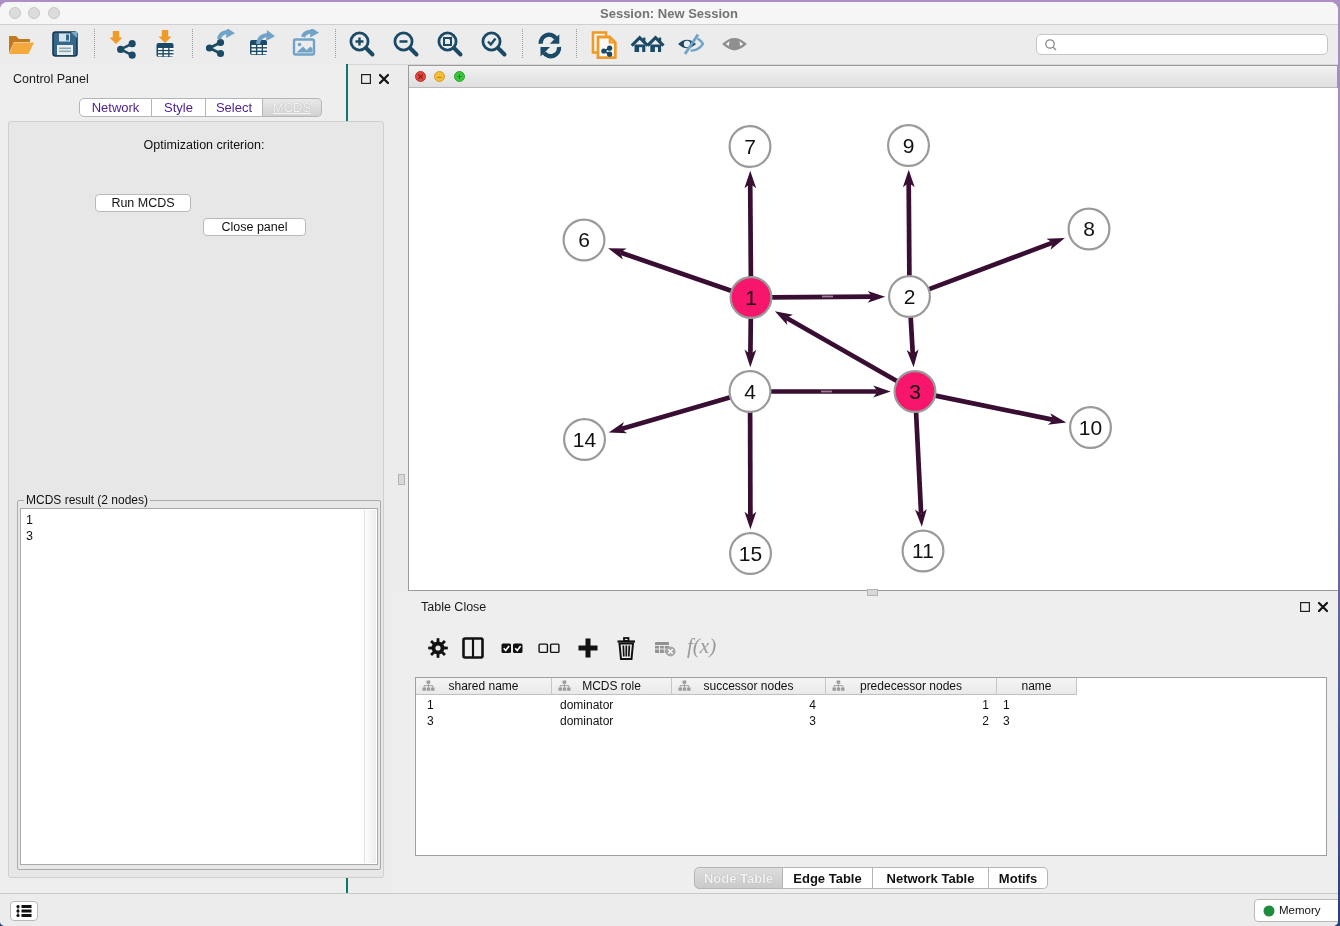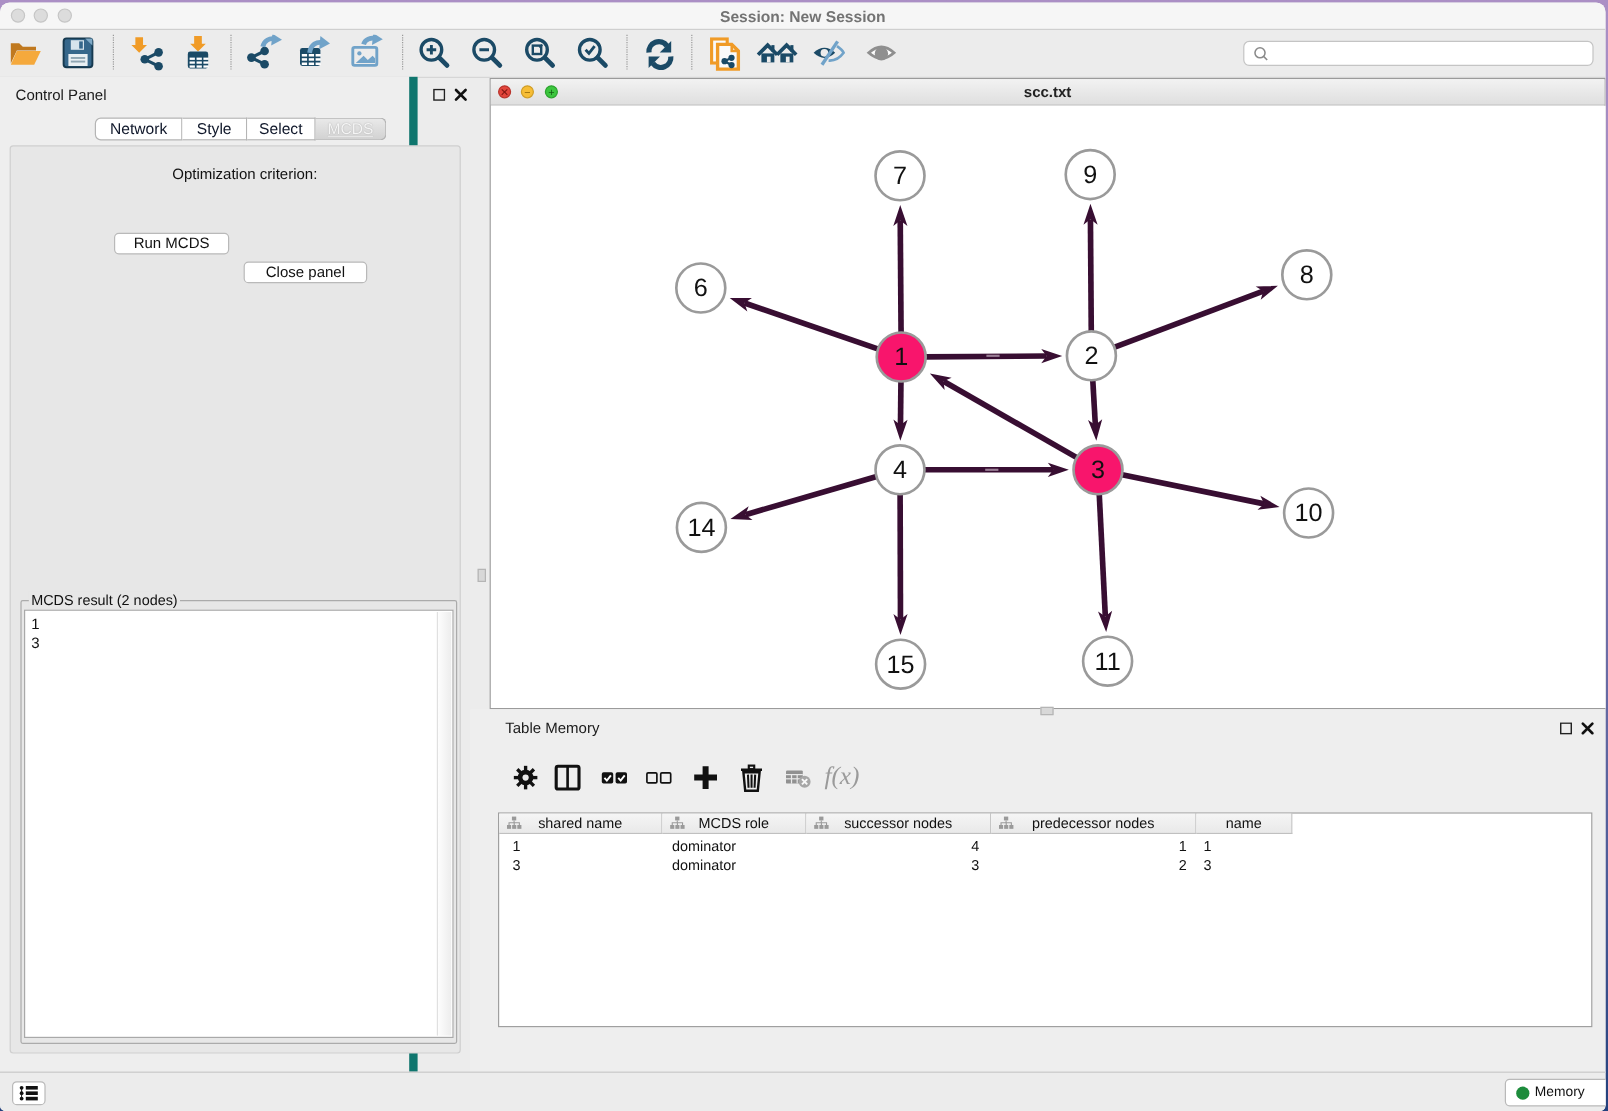--- a/index.html
+++ b/index.html
@@ -22,7 +22,7 @@
   #searchbox{position:absolute;left:1036px;top:9px;width:290px;height:19px;background:#fff;
              border:1px solid #c4c4c4;border-radius:5px;}
   
-  #cpanel{position:absolute;left:0;top:62px;width:348px;height:830px;background:#eeeeee;border-right:7px solid #0f766e;box-sizing:border-box;}
+  #cpanel{position:absolute;left:0;top:62px;width:348px;height:830px;background:#eeeeee;border-right:2px solid #0f766e;box-sizing:border-box;}
   #cphead{position:absolute;left:0;top:0;width:100%;height:32px;}
   #cphead .t{position:absolute;left:13px;top:8px;font-size:12.5px;color:#1a1a1a;}
   .tabrow{position:absolute;display:flex;}

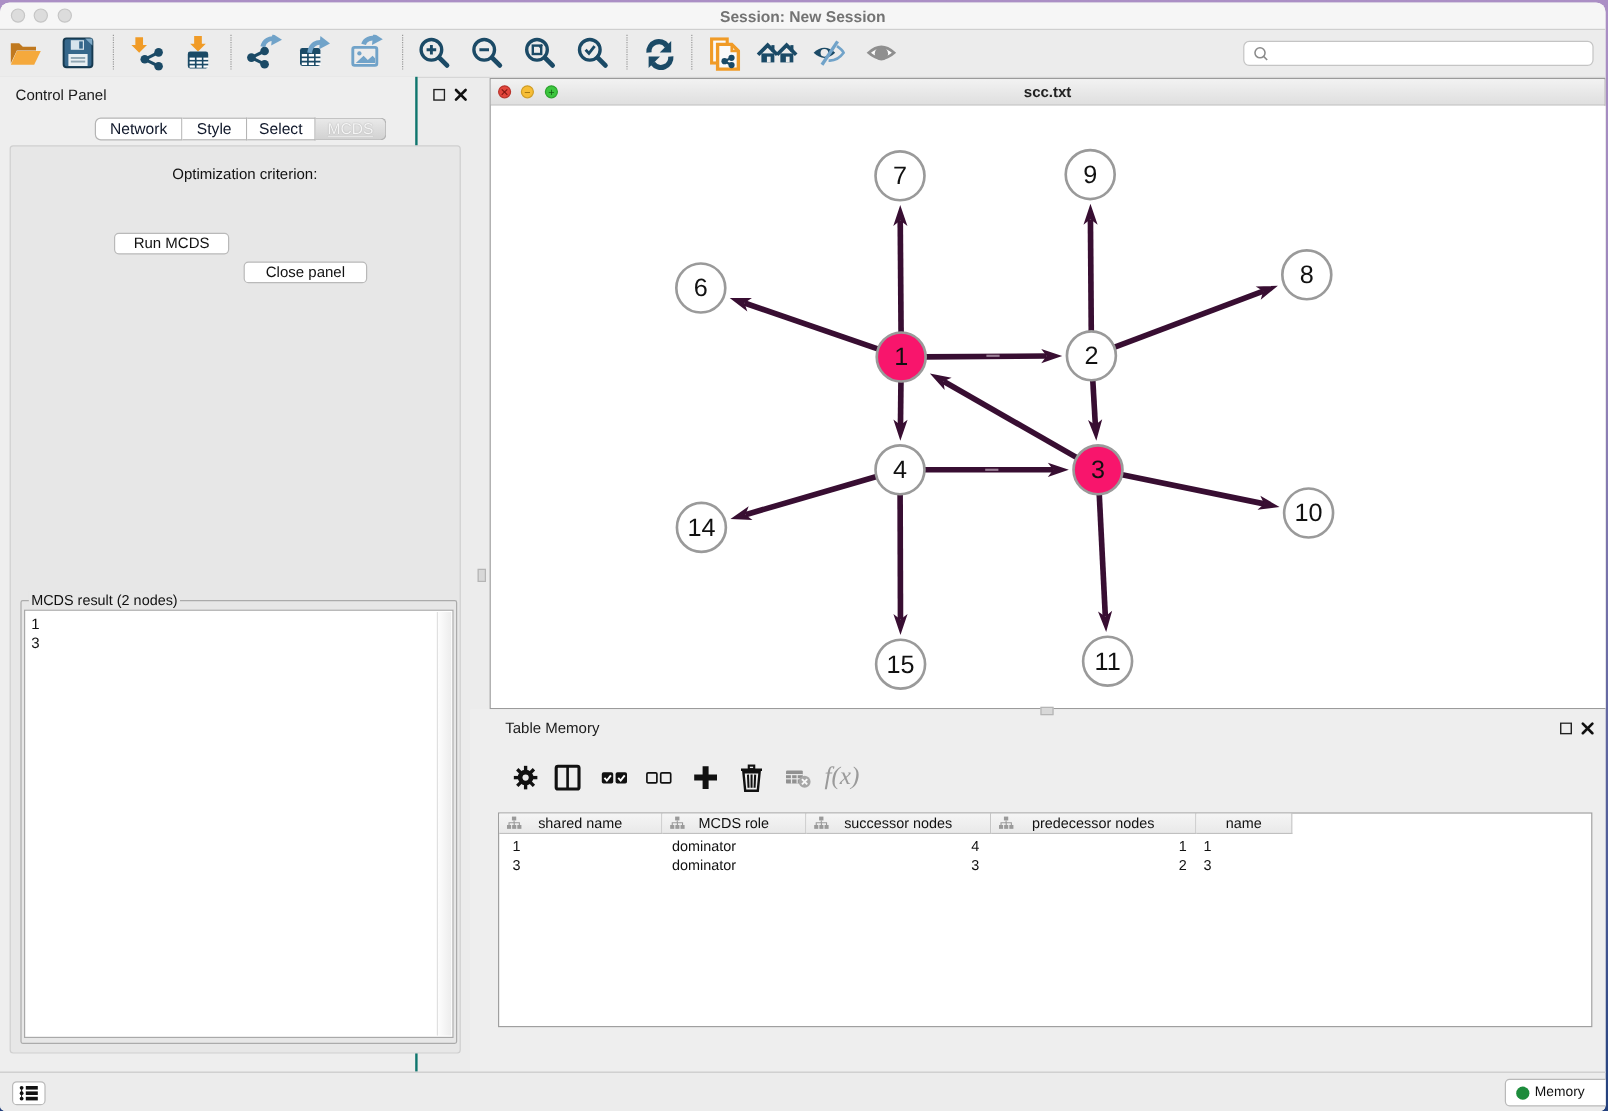--- a/index.html
+++ b/index.html
@@ -250,7 +250,6 @@
       <div class="mac" style="left:6px;background:#e2463c;border:1px solid #b9352d;color:#7c1510;">✕</div>
       <div class="mac" style="left:25px;background:#f6bd36;border:1px solid #d09e27;color:#8f6407;">−</div>
       <div class="mac" style="left:45px;background:#3cc63e;border:1px solid #2da32f;color:#135e14;">+</div>
-      <div id="nettitle">scc.txt</div>
     </div>
     <svg id="graph" width="930" height="502" viewBox="0 0 930 502" style="position:absolute;left:0;top:22px;">
       <rect x="0" y="0" width="930" height="502" fill="#ffffff"></rect>

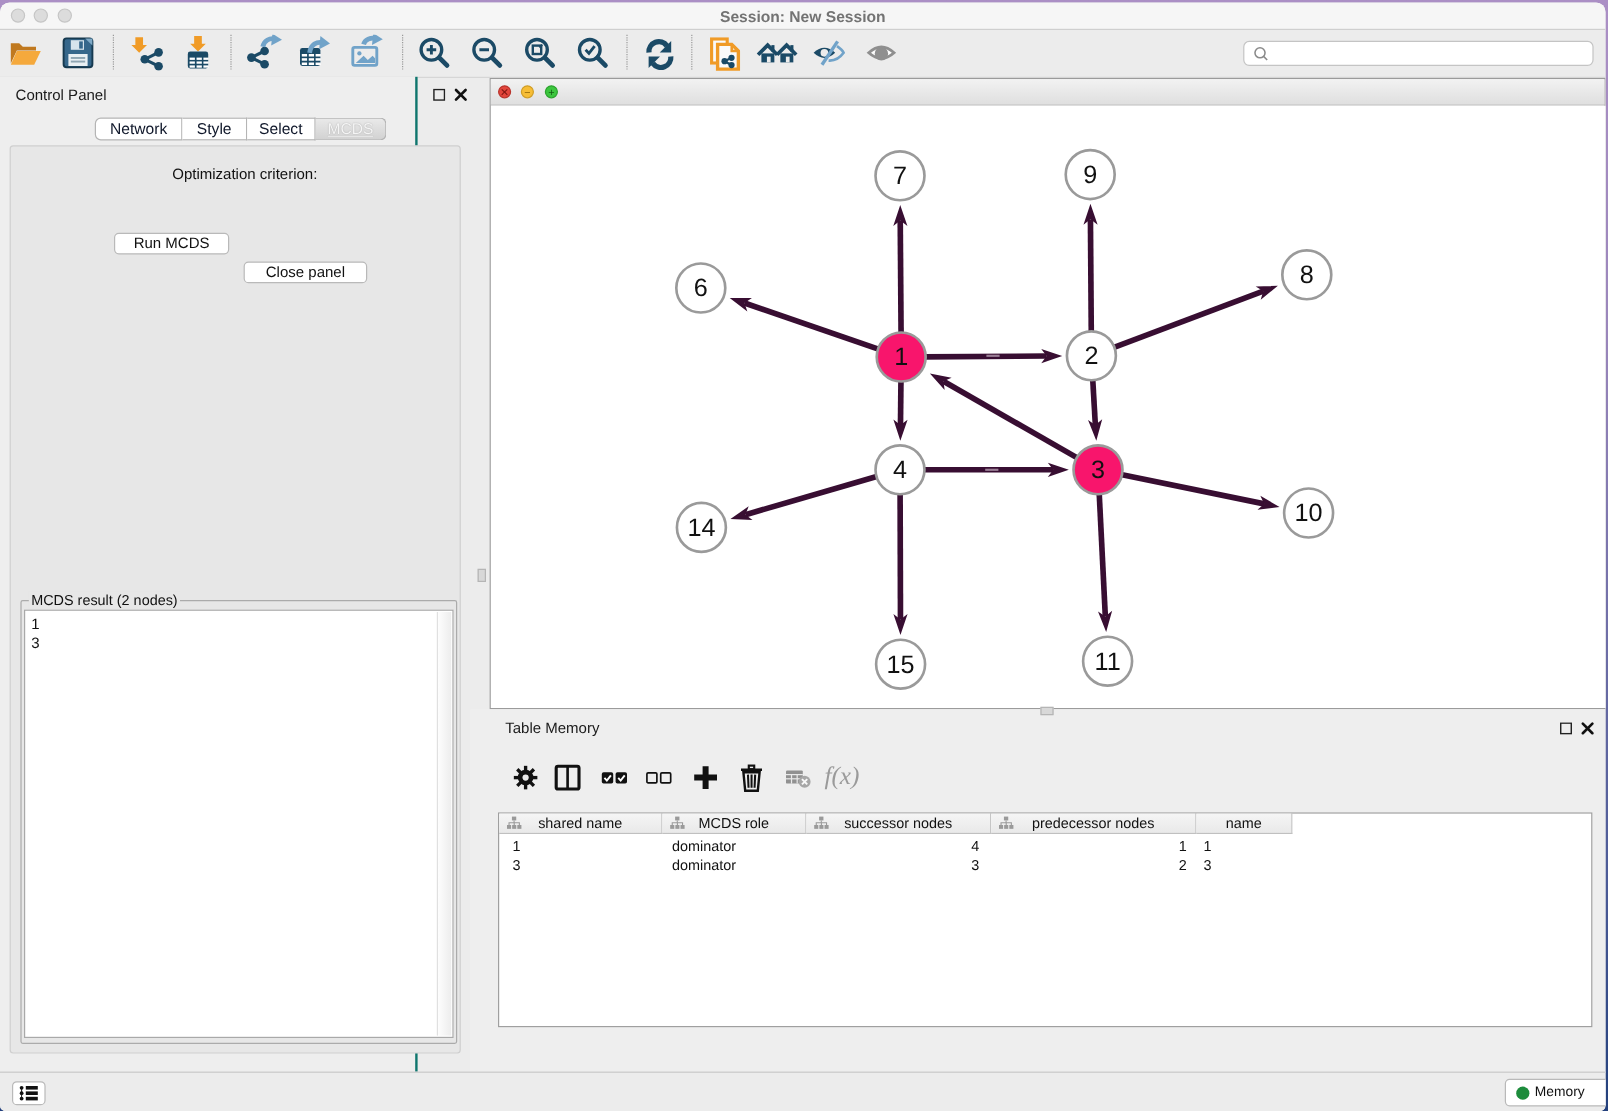--- a/index.html
+++ b/index.html
@@ -27,7 +27,7 @@
   #cphead .t{position:absolute;left:13px;top:8px;font-size:12.5px;color:#1a1a1a;}
   .tabrow{position:absolute;display:flex;}
   .tab{box-sizing:border-box;height:19px;background:#fff;border:1px solid #b5b5b5;border-left:none;
-       font-size:13px;color:#0f172a;text-align:center;line-height:18px;}
+       font-size:13px;color:#4c1d95;text-align:center;line-height:18px;}
   .tab.first{border-left:1px solid #b5b5b5;border-radius:5px 0 0 5px;}
   .tab.sel{background:linear-gradient(180deg,#e9e9e9,#d2d2d2);color:#f5f5f5;
            border-radius:0 5px 5px 0;text-shadow:0 0 1px #9a9a9a;text-decoration:underline;}

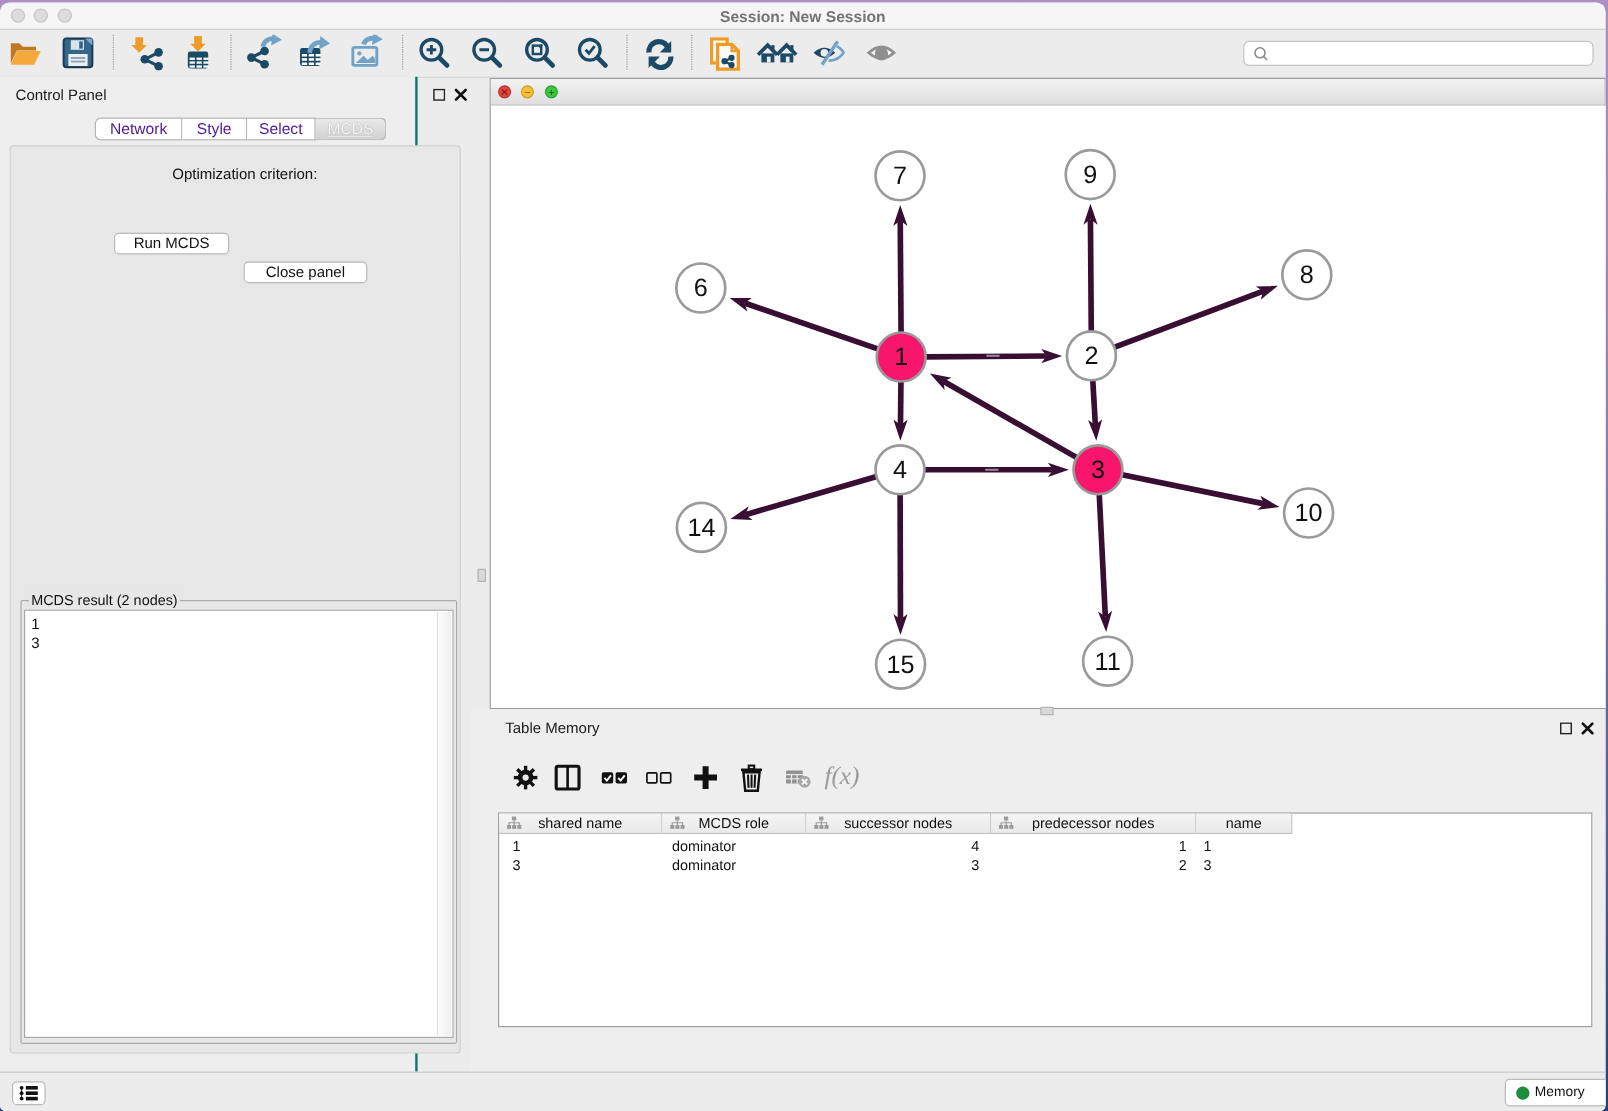--- a/index.html
+++ b/index.html
@@ -310,7 +310,7 @@
 
   <div id="tpanel">
     <div id="tphead">
-      <div class="t">Table Memory</div>
+      <div class="t">Table Close</div>
       <svg width="10" height="10" style="position:absolute;left:908px;top:11px" viewBox="0 0 10 10">
         <rect x="0.5" y="0.5" width="9" height="9" fill="none" stroke="#222" stroke-width="1.4"></rect>
       </svg>

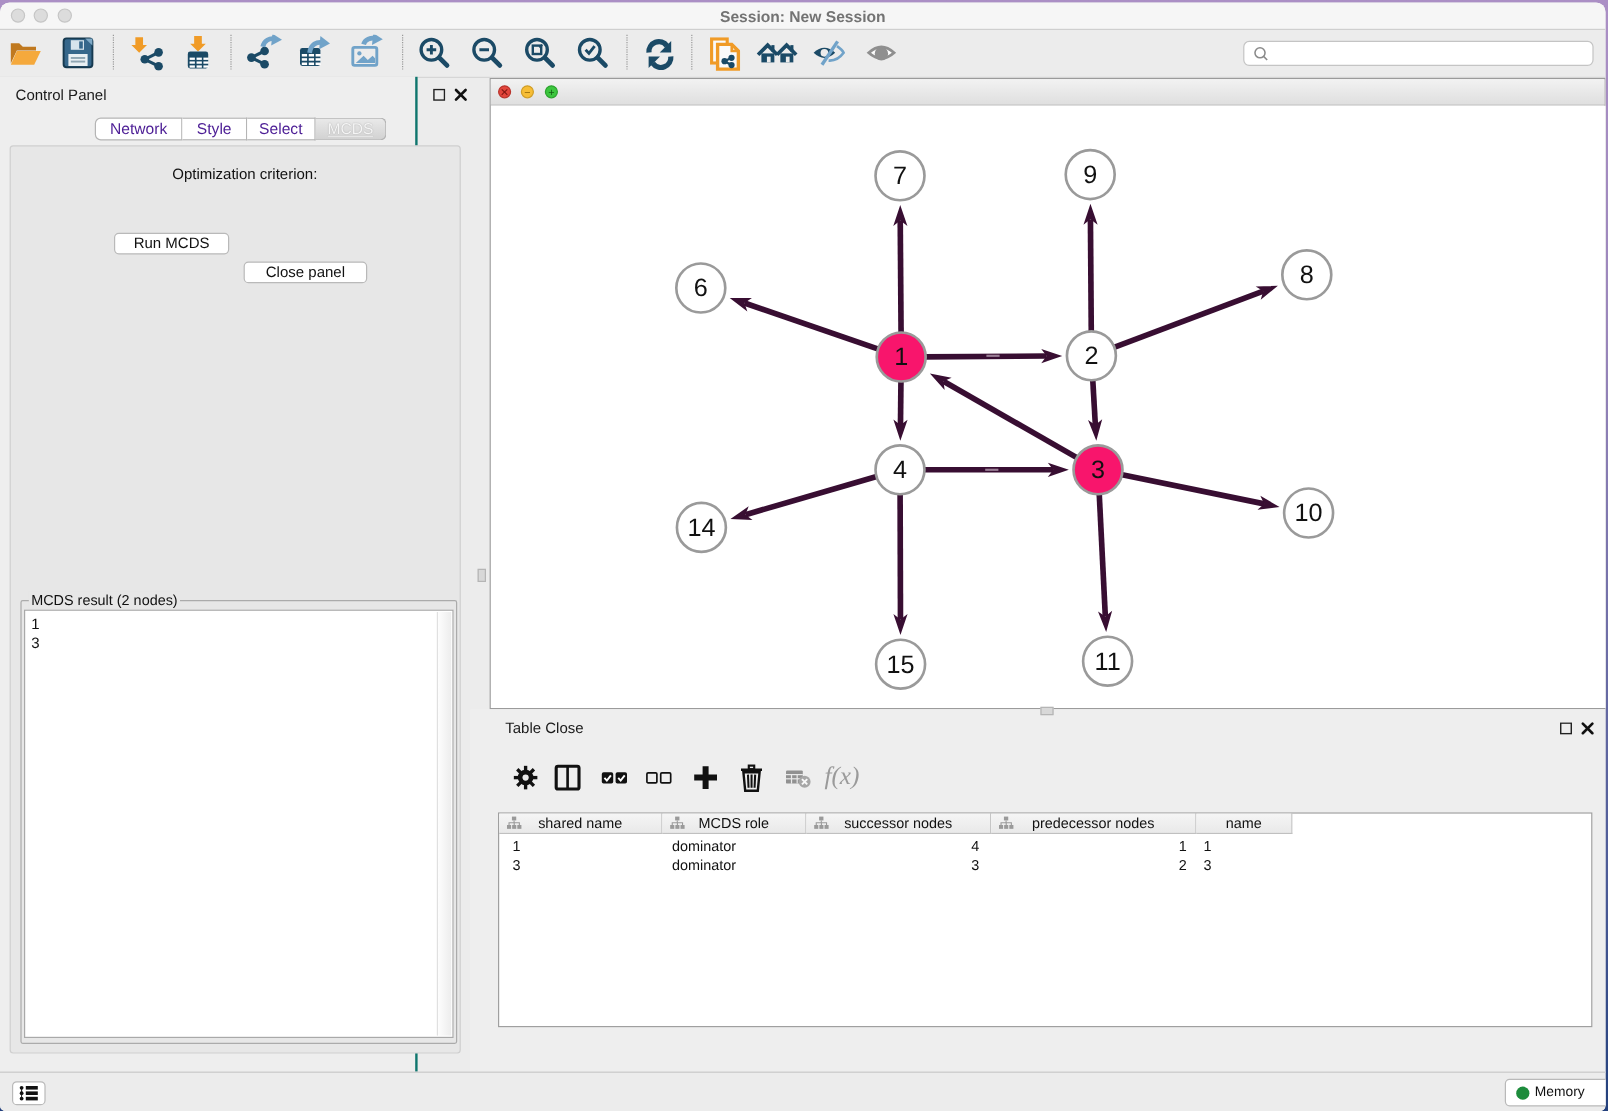--- a/index.html
+++ b/index.html
@@ -414,6 +414,12 @@
       <div class="trow" style="left:470px;top:35px;width:103px;text-align:right;">2</div>
       <div class="trow" style="left:587px;top:35px;">3</div>
     </div>
+    <div class="tabrow" style="left:302px;top:276px;">
+      <div class="btab first" style="width:89px;background:linear-gradient(180deg,#dedede,#cacaca);color:#f2f2f2;border-radius:5px 0 0 5px;border-left:1px solid #b5b5b5;text-shadow:0 0 1px #9a9a9a;">Node Table</div>
+      <div class="btab" style="width:90px;">Edge Table</div>
+      <div class="btab" style="width:116px;">Network Table</div>
+      <div class="btab" style="width:59px;border-radius:0 5px 5px 0;">Motifs</div>
+    </div>
   </div>
 
   <div style="position:absolute;left:398px;top:472px;width:5px;height:9px;background:#d8d8d8;border:1px solid #b5b5b5;"></div>

